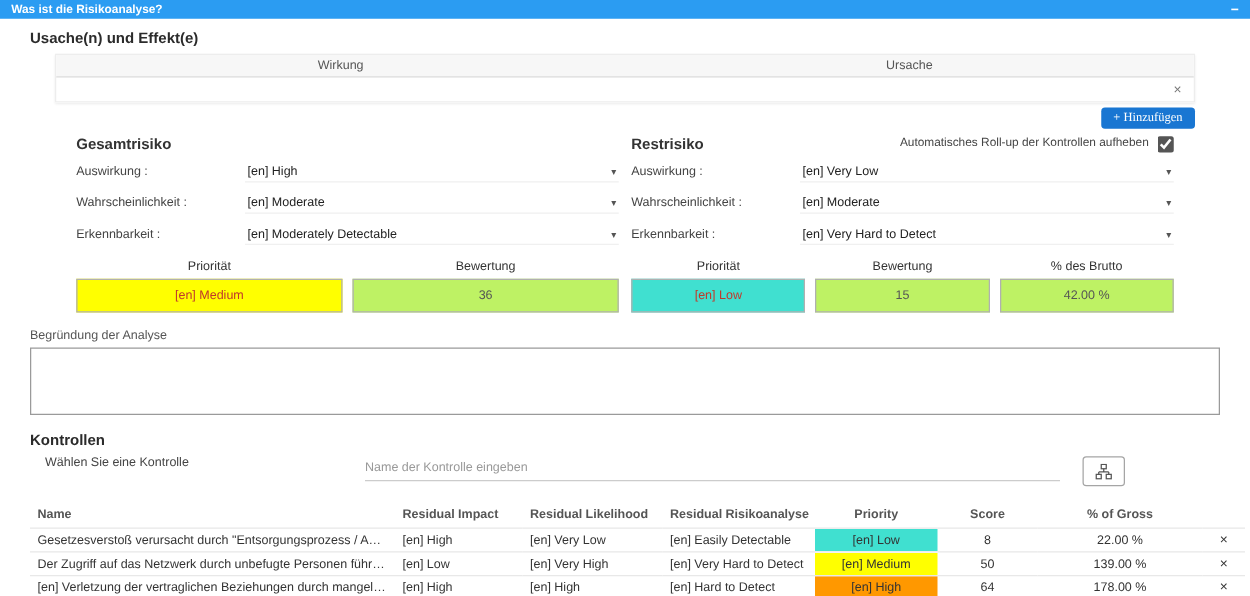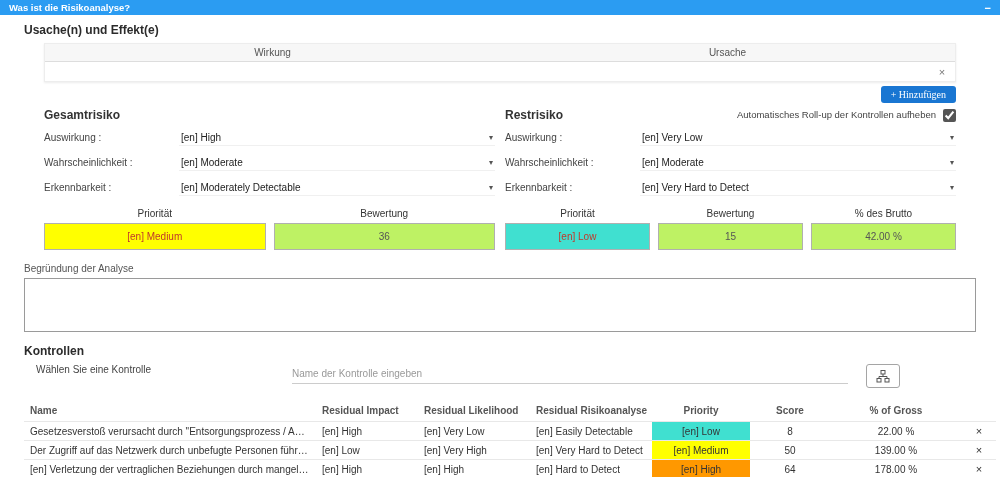--- a/index.html
+++ b/index.html
@@ -25,7 +25,7 @@
   .add-btn { background:var(--button_blue,#1976d2); color:#fff; border:none; border-radius:3px;
     font-size:10px; padding:3px 10px; font-family:Liberation Serif, serif; cursor:pointer; }
 
-  .panels { margin:0 20px; display:flex; gap:10px; }
+  .panels { margin:0 37px; display:flex; gap:10px; }
   .panel { flex:1; }
   .panel-head { display:flex; justify-content:space-between; align-items:center; height:20px; }
   .panel-title { font-size:12px; font-weight:bold; }

